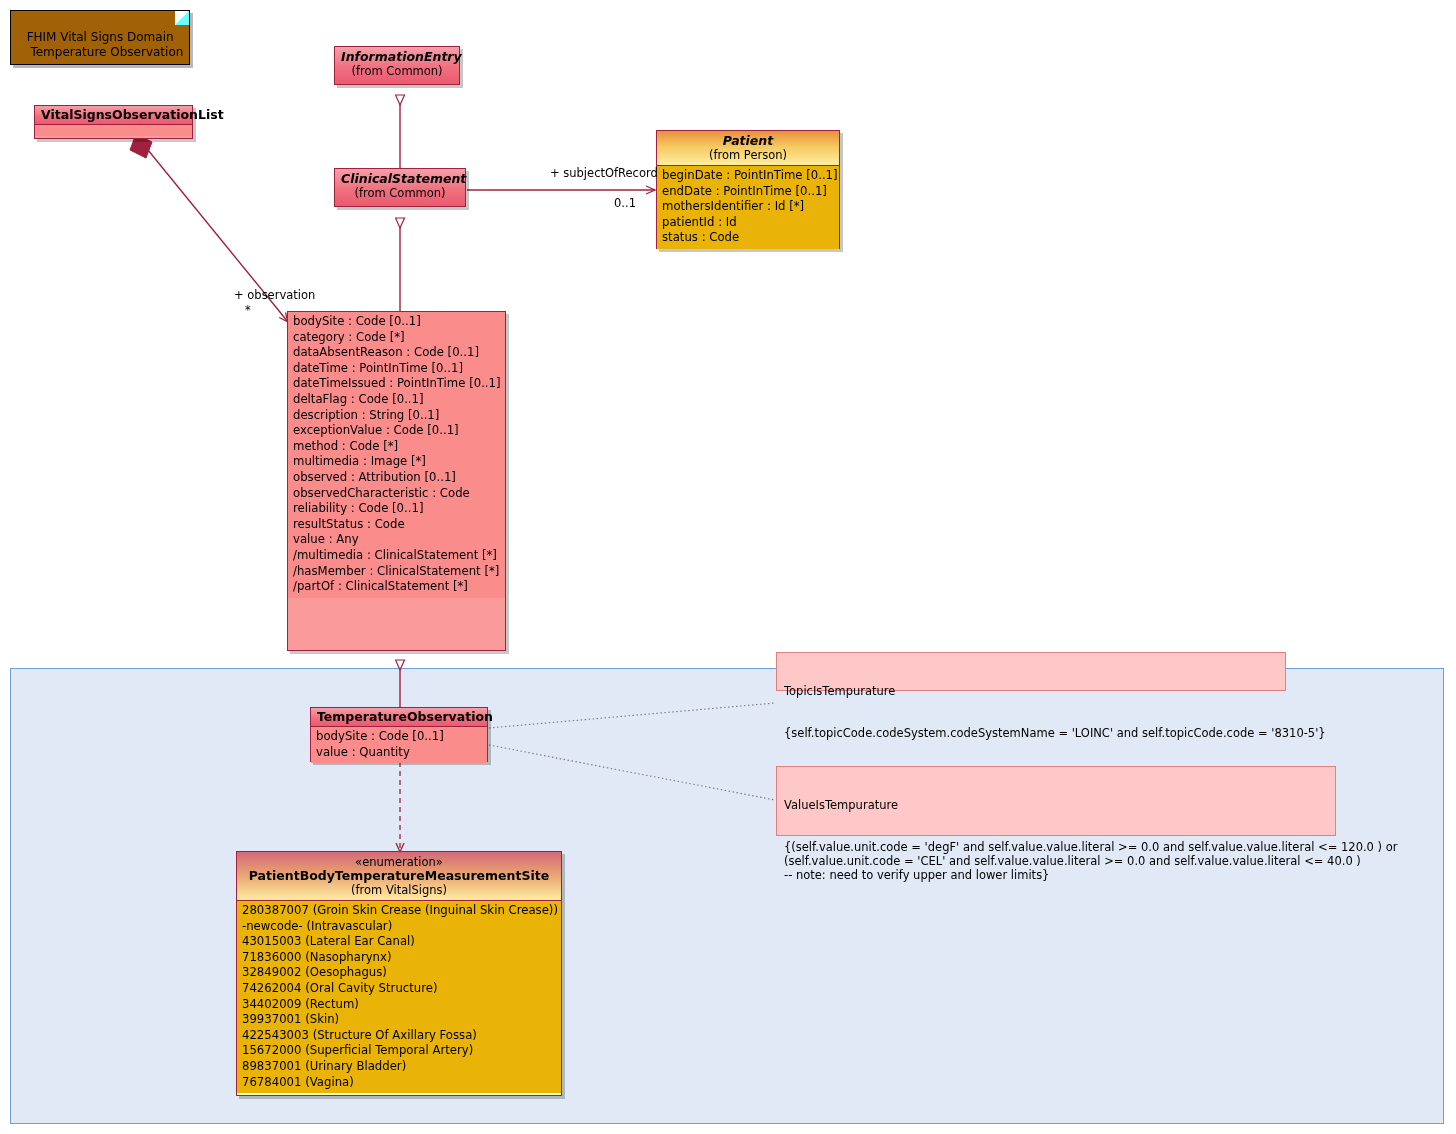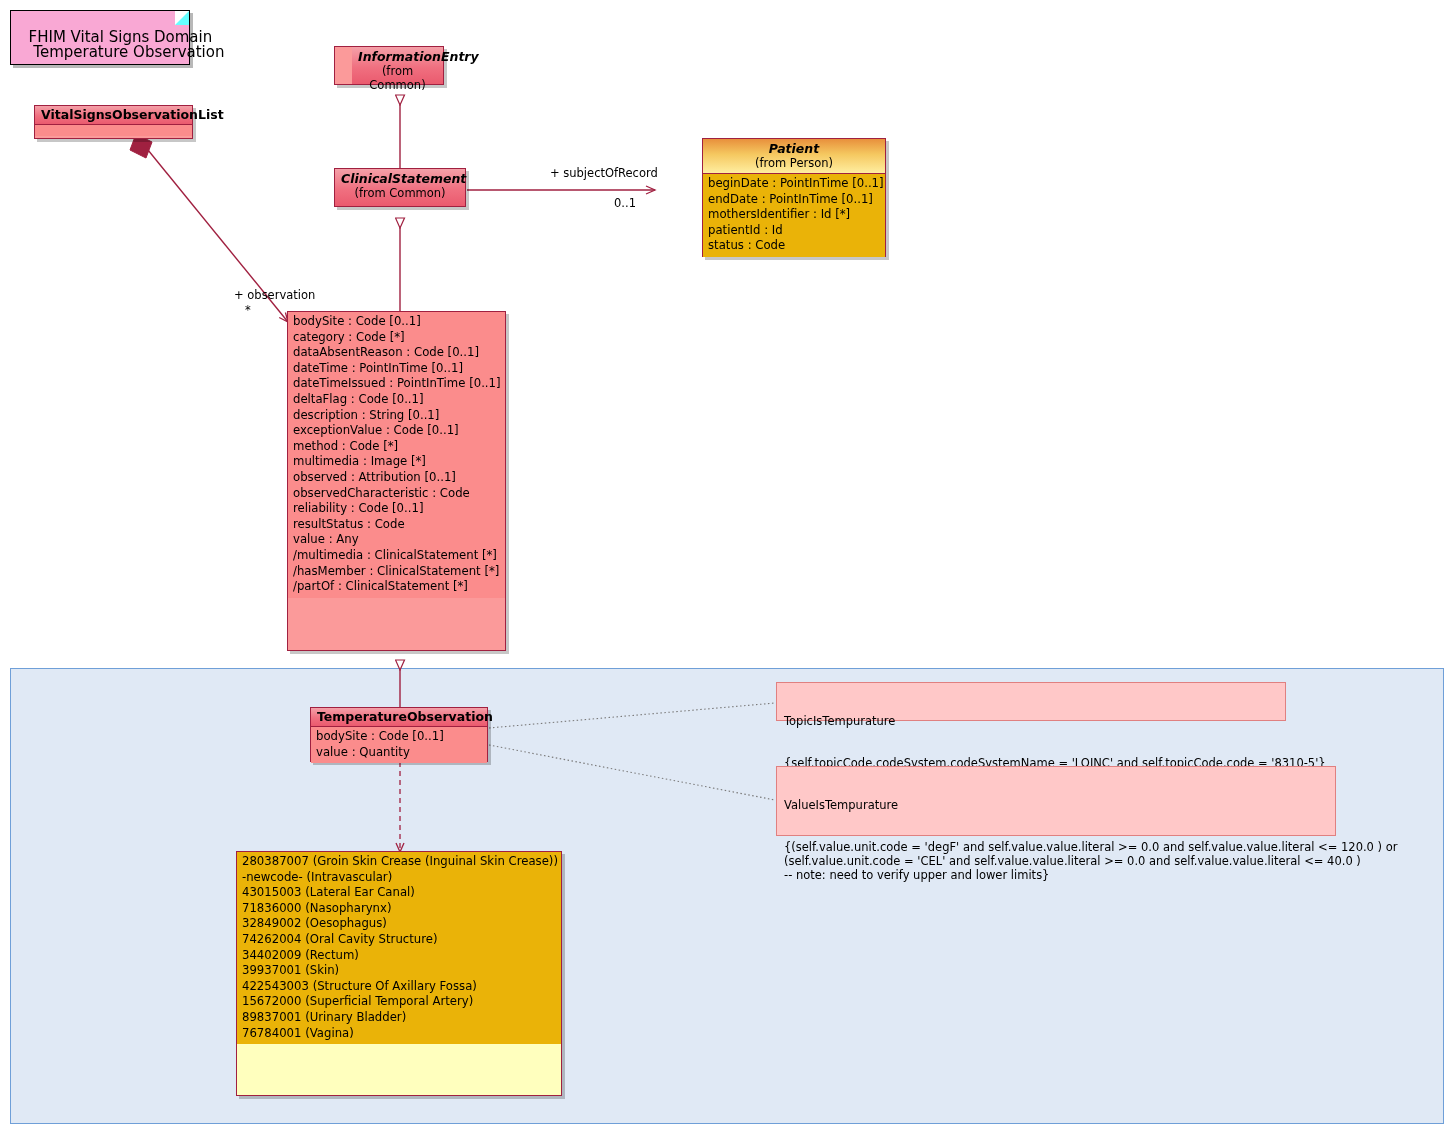--- a/index.html
+++ b/index.html
@@ -35,10 +35,10 @@
     border-bottom: 14px solid transparent;
   }
   .note-cyan {
-    background: #f9a8d4;
+    background: #a16207;
     border-color: #000000;
     box-shadow: 3px 3px 0 rgba(0,0,0,0.28);
-    font-size: 15px;
+    font-size: 12px;
   }
   .note-cyan .fold {
     border-left-color: #ffffff;

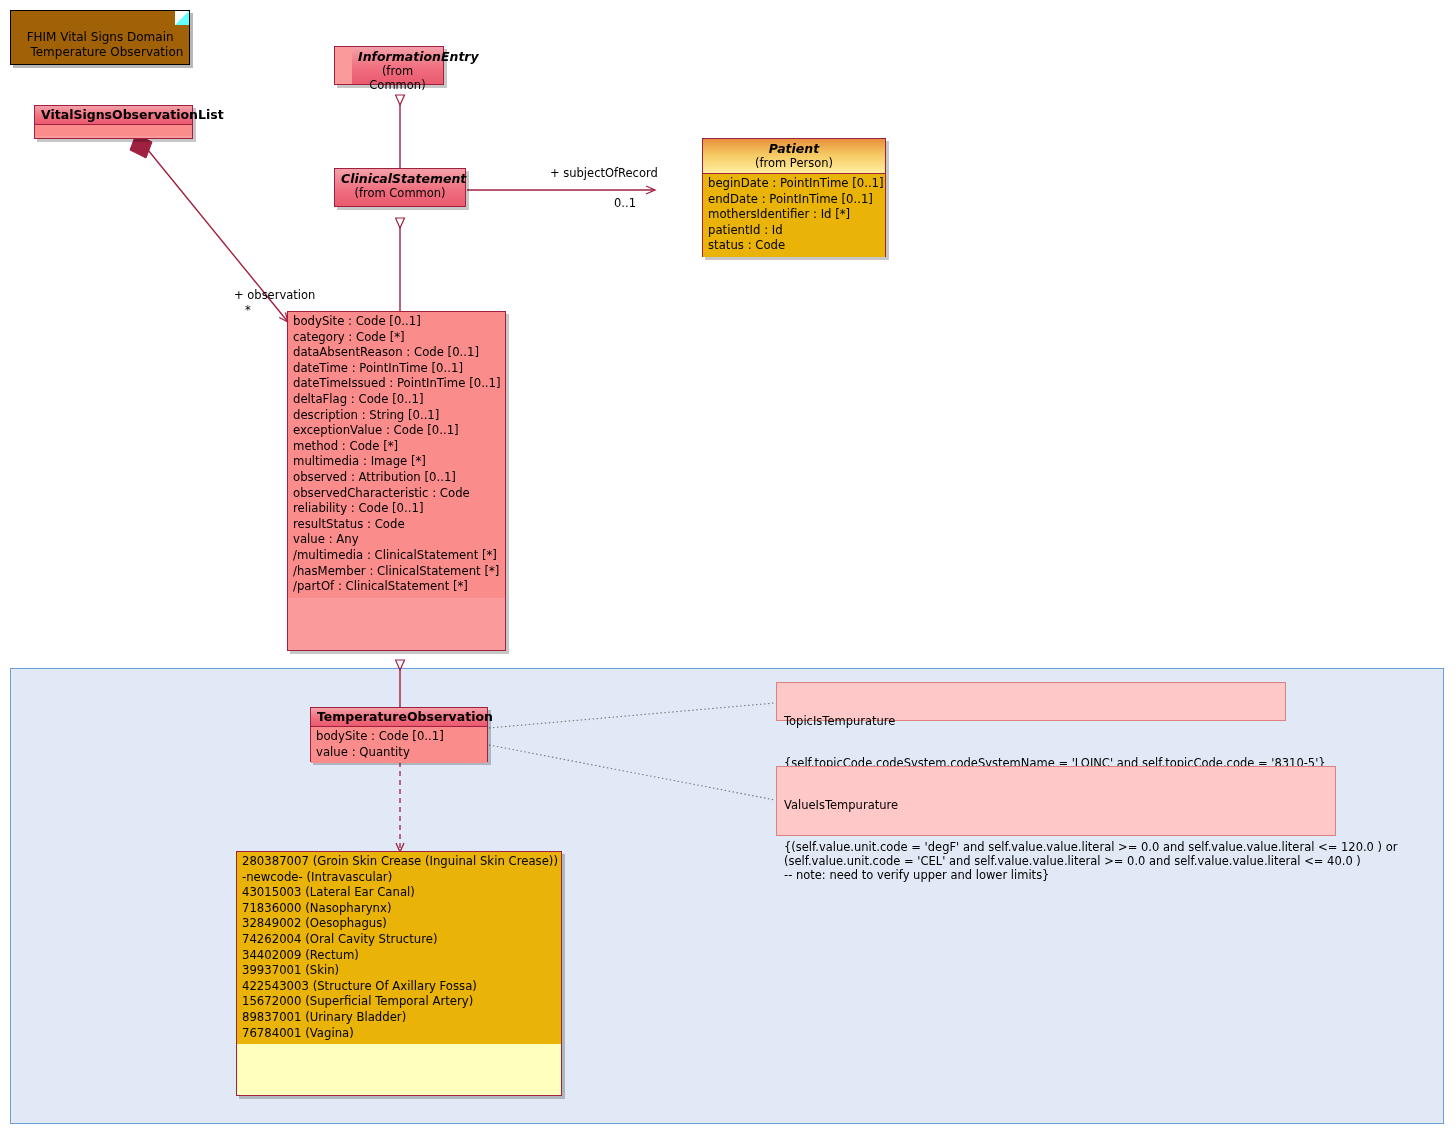--- a/index.html
+++ b/index.html
@@ -163,7 +163,7 @@
   <span class="fold"></span>
 </div>
 
-<div class="uml" style="left:334px; top:46px; width:110px; height:39px;padding-left:17px;">
+<div class="uml" style="left:334px; top:46px; width:126px; height:39px;">
   <div class="hdr nb" style="height:100%;">
     <span class="cname ital">InformationEntry</span>
     <span class="from">(from Common)</span>

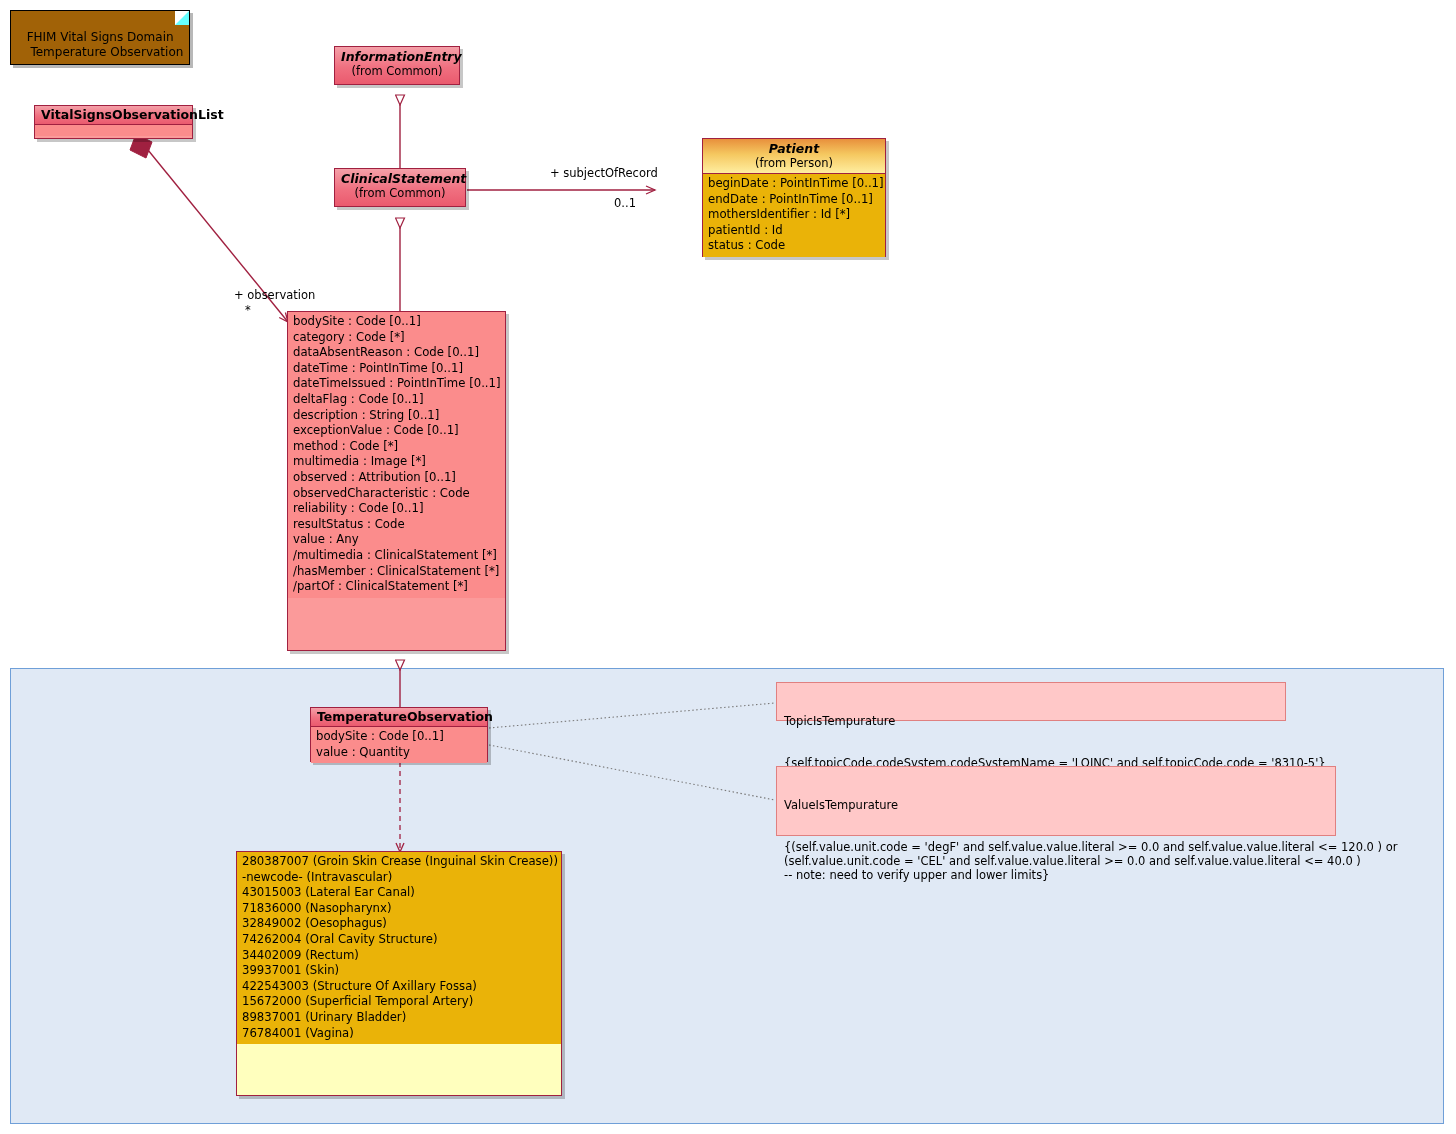--- a/index.html
+++ b/index.html
@@ -184,7 +184,7 @@
   <div class="empty"></div>
 </div>
 
-<div class="uml yellow" style="left:656px; top:138px; width:184px; height:119px;margin-left:46px;">
+<div class="uml yellow" style="left:656px; top:130px; width:184px; height:119px;">
   <div class="hdr">
     <span class="cname ital">Patient</span>
     <span class="from">(from Person)</span>

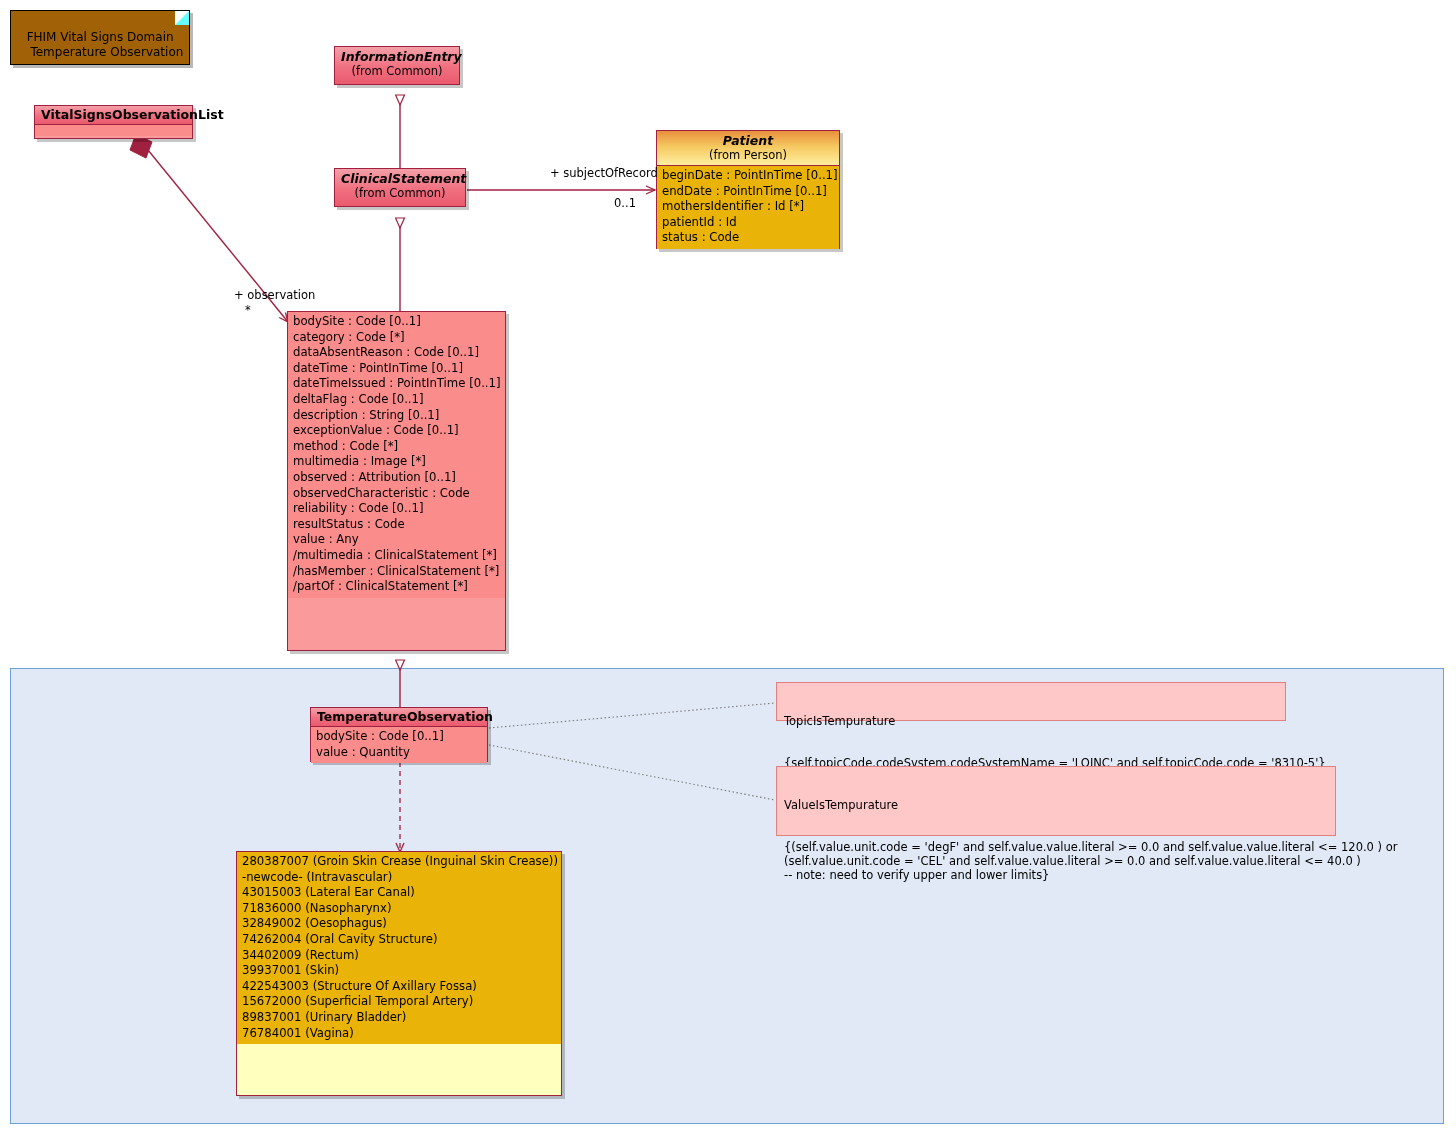--- a/index.html
+++ b/index.html
@@ -248,7 +248,7 @@
   </div>
 </div>
 
-<div class="note note-pink" style="left:776px; top:682px; width:510px; height:39px;">
+<div class="note note-pink" style="left:776px; top:652px; width:510px; height:39px;">
   <div>TopicIsTempurature</div>
   <div>{self.topicCode.codeSystem.codeSystemName = 'LOINC' and self.topicCode.code = '8310-5'}</div>
   <span class="foldtri"></span>

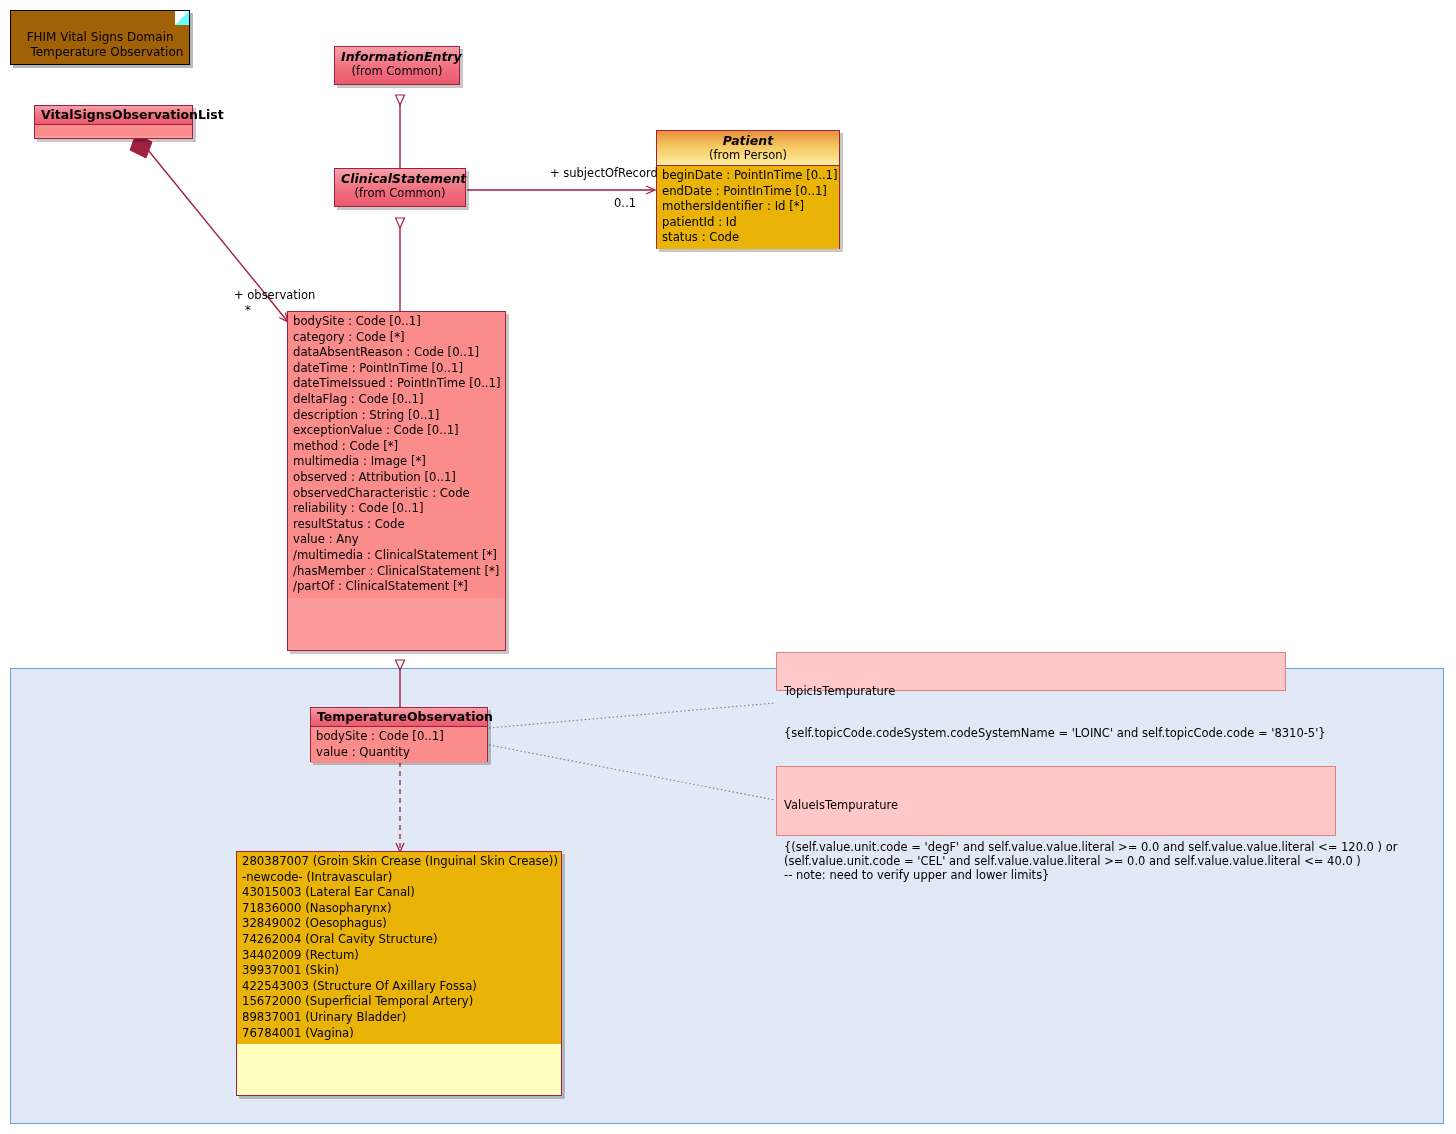--- a/index.html
+++ b/index.html
@@ -232,6 +232,11 @@
 </div>
 
 <div class="uml yellow enumcls" style="left:236px; top:851px; width:326px; height:245px;">
+  <div class="hdr">
+    <span class="stereo">«enumeration»</span>
+    <span class="cname">PatientBodyTemperatureMeasurementSite</span>
+    <span class="from">(from VitalSigns)</span>
+  </div>
   <div class="attrs">
     <div>280387007 (Groin Skin Crease (Inguinal Skin Crease))</div>
     <div>-newcode- (Intravascular)</div>

